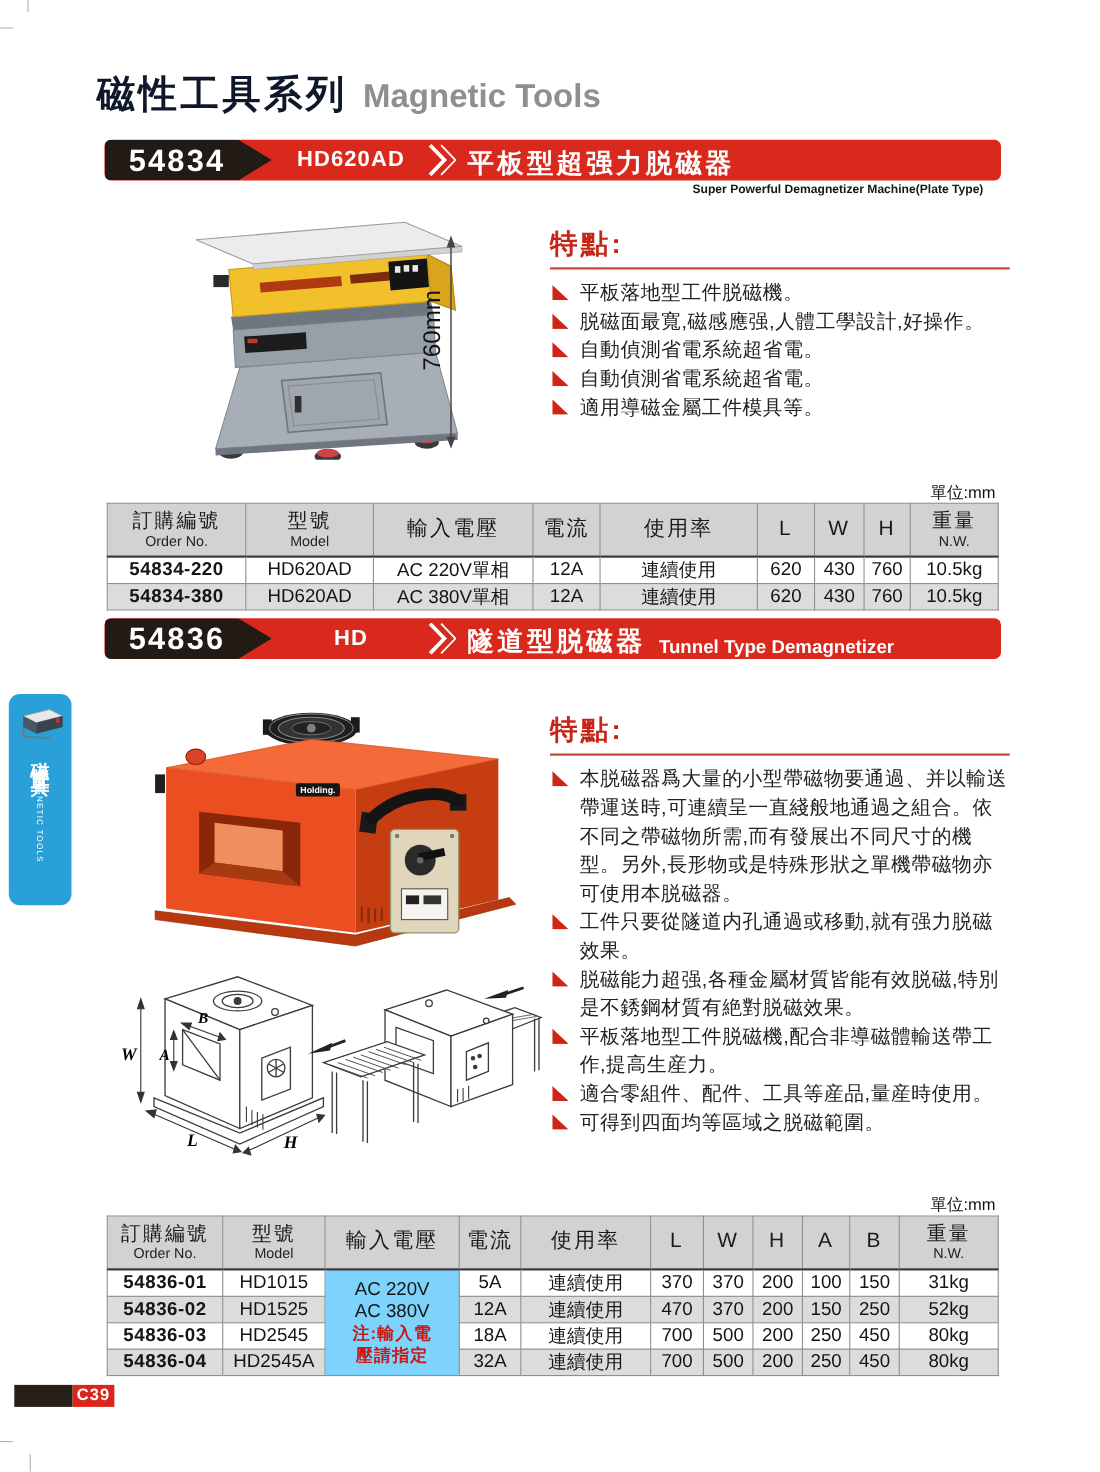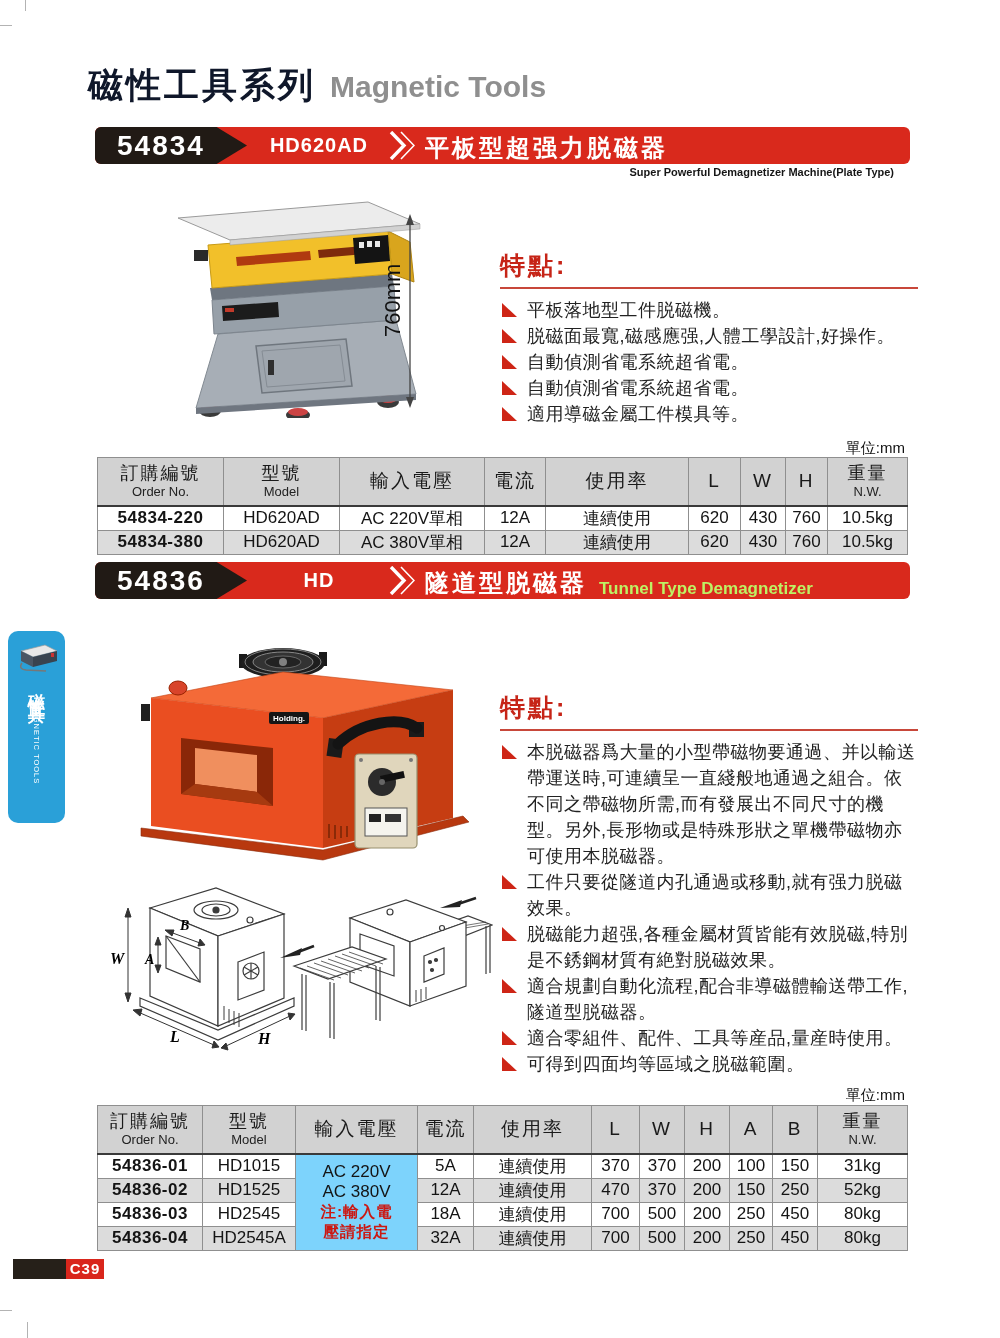--- a/index.html
+++ b/index.html
@@ -35,7 +35,7 @@
   
   .features { position:absolute; left:500px; width:418px; }
   .features h3 { color:#c62417; font-size:25px; font-weight:bold; letter-spacing:3px;
-                 padding-bottom:5px; border-bottom:2px solid #c8473a; margin-bottom:8px;margin-top:44px; }
+                 padding-bottom:5px; border-bottom:2px solid #c8473a; margin-bottom:8px; }
   .fitem { position:relative; padding-left:27px; font-size:18px; line-height:26px;
            letter-spacing:0.5px; color:#222; }
   .tri { position:absolute; left:2px; top:6px; width:15px; height:14px; background:#ce2516;

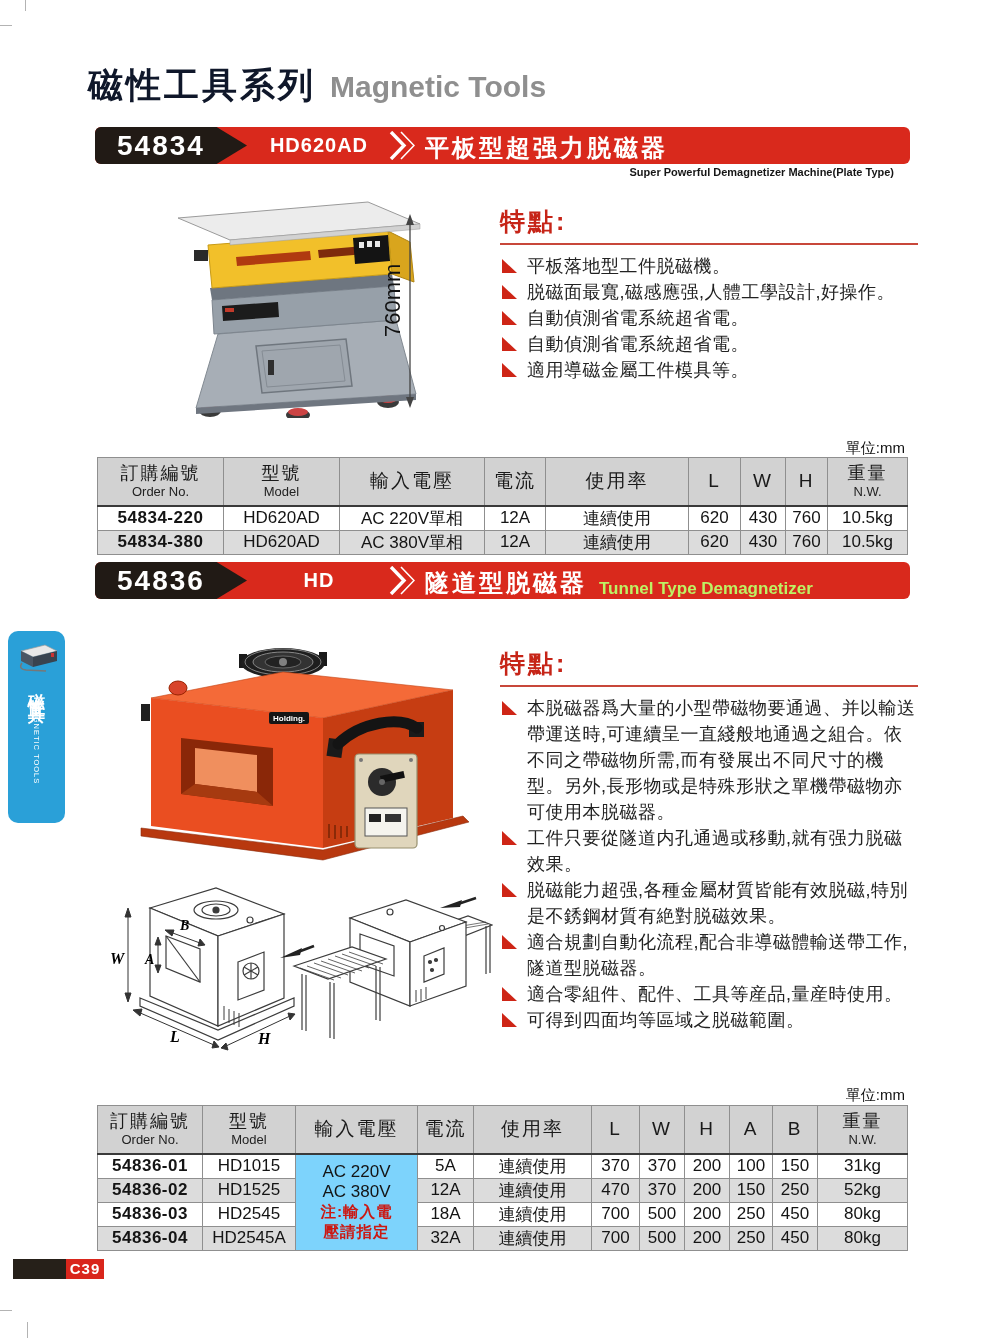--- a/index.html
+++ b/index.html
@@ -27,7 +27,7 @@
   .bchev { position:absolute; left:294px; top:4px; }
   .btitle-wrap { position:absolute; left:330px; top:0; height:37px; display:flex; align-items:flex-end; }
   .btitle { color:#fff; font-size:24px; font-weight:bold; letter-spacing:3px; }
-  .btitle-en { color:#bef264; font-size:17px; font-weight:bold; margin-left:12px; letter-spacing:0; }
+  .btitle-en { color:#ffffff; font-size:17px; font-weight:bold; margin-left:12px; letter-spacing:0; }
 
   .sub-en { position:absolute; left:384px; top:166px; width:510px; text-align:right;
             font-size:11px; font-weight:bold; color:#161616; }

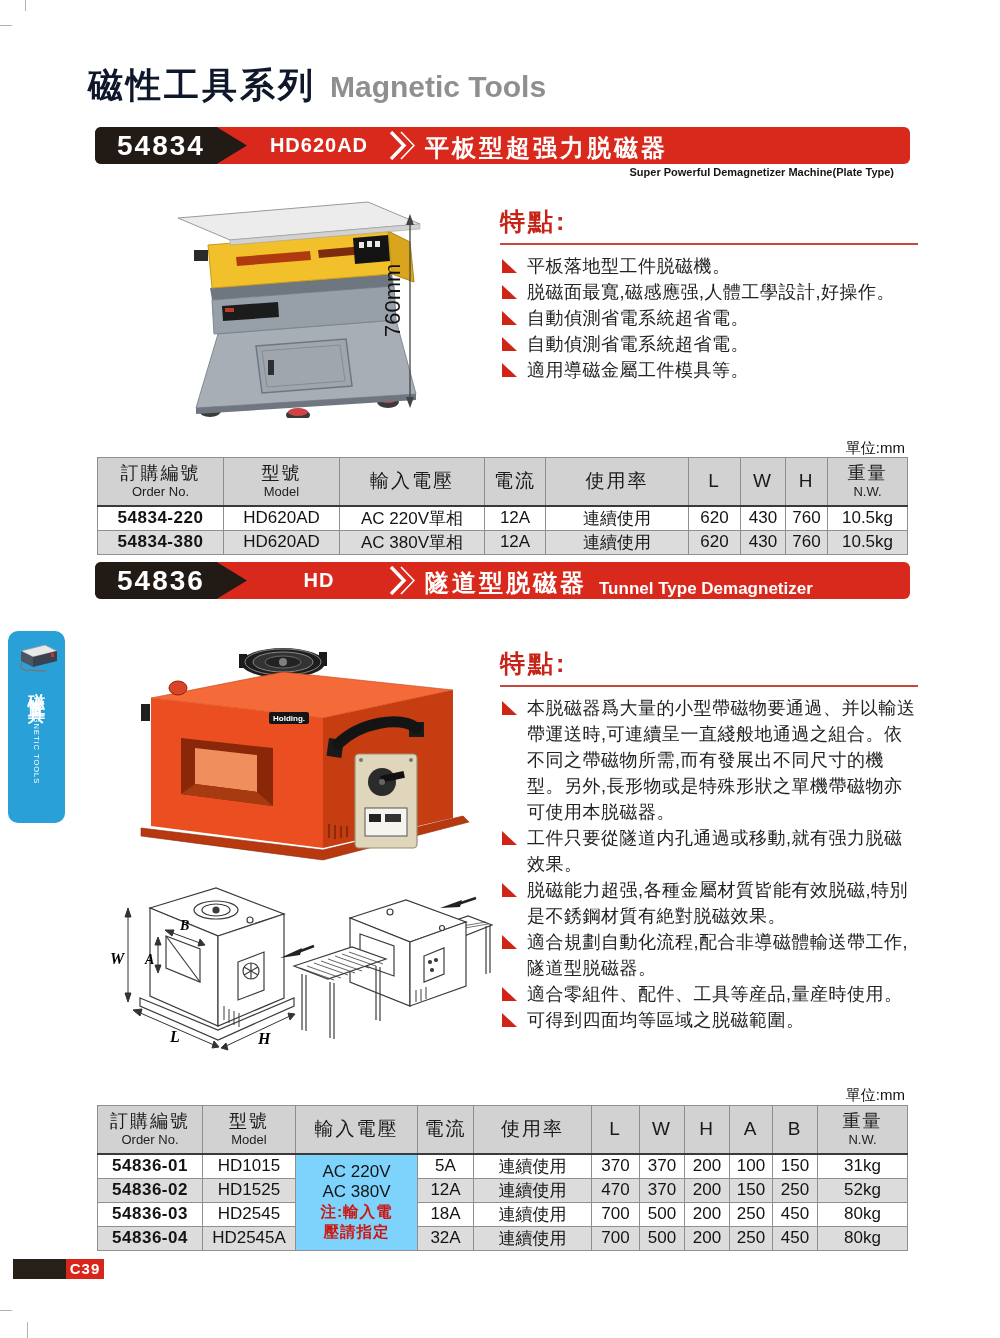--- a/index.html
+++ b/index.html
@@ -346,7 +346,7 @@
       <span>脱磁能力超强,各種金屬材質皆能有效脱磁,特別是不銹鋼材質有絶對脱磁效果。</span></div>
     <div class="fitem">
       <span class="tri"></span>
-      <span>適合規劃自動化流程,配合非導磁體輸送帶工作,隧道型脱磁器。</span></div>
+      <span>平板落地型工件脱磁機,配合非導磁體輸送帶工作,提高生産力。</span></div>
     <div class="fitem">
       <span class="tri"></span>
       <span>適合零組件、配件、工具等産品,量産時使用。</span></div>

